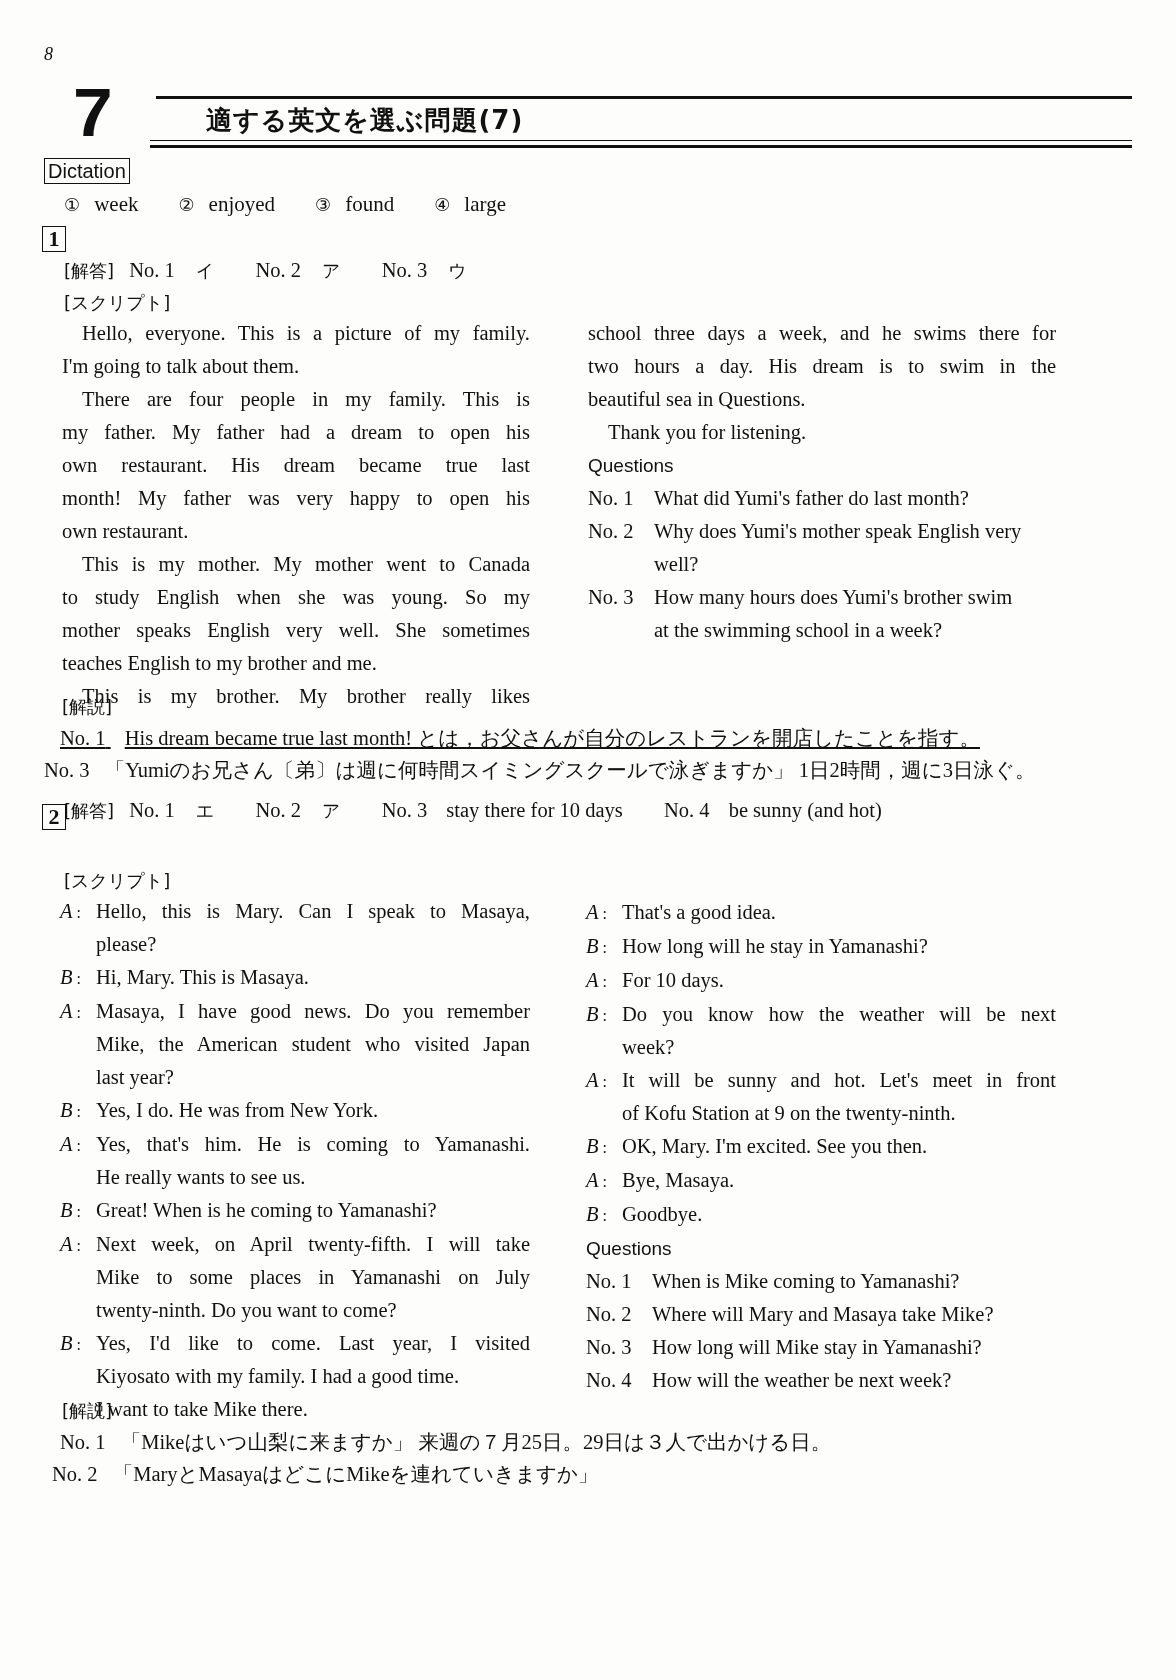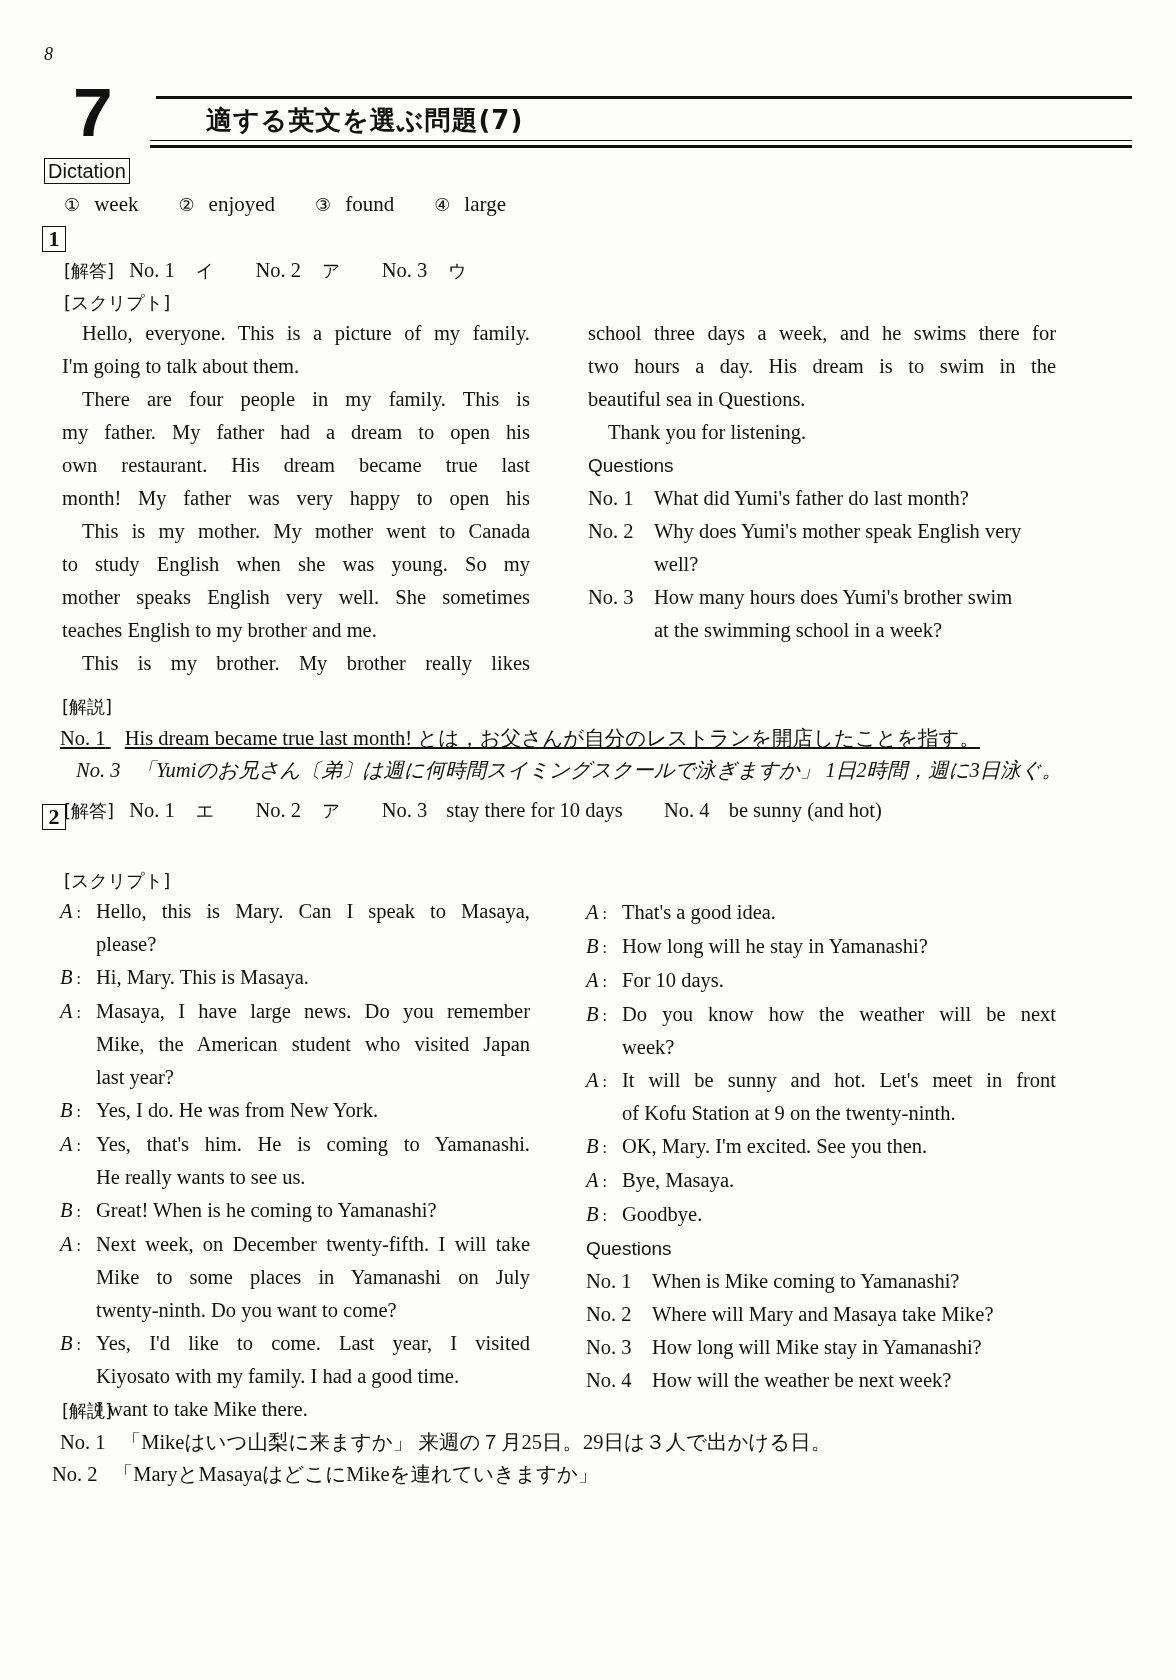--- a/index.html
+++ b/index.html
@@ -75,6 +75,7 @@
   <p>my father.   My father had a dream to open his</p>
   <p>own restaurant.   His dream became true last</p>
   <p>month!  My father was very happy to open his</p>
+  <p class="last">own restaurant.</p>
   <p class="indent">This is my mother.   My mother went to Canada</p>
   <p>to study English when she was young.   So my</p>
   <p>mother speaks English very well.  She sometimes</p>

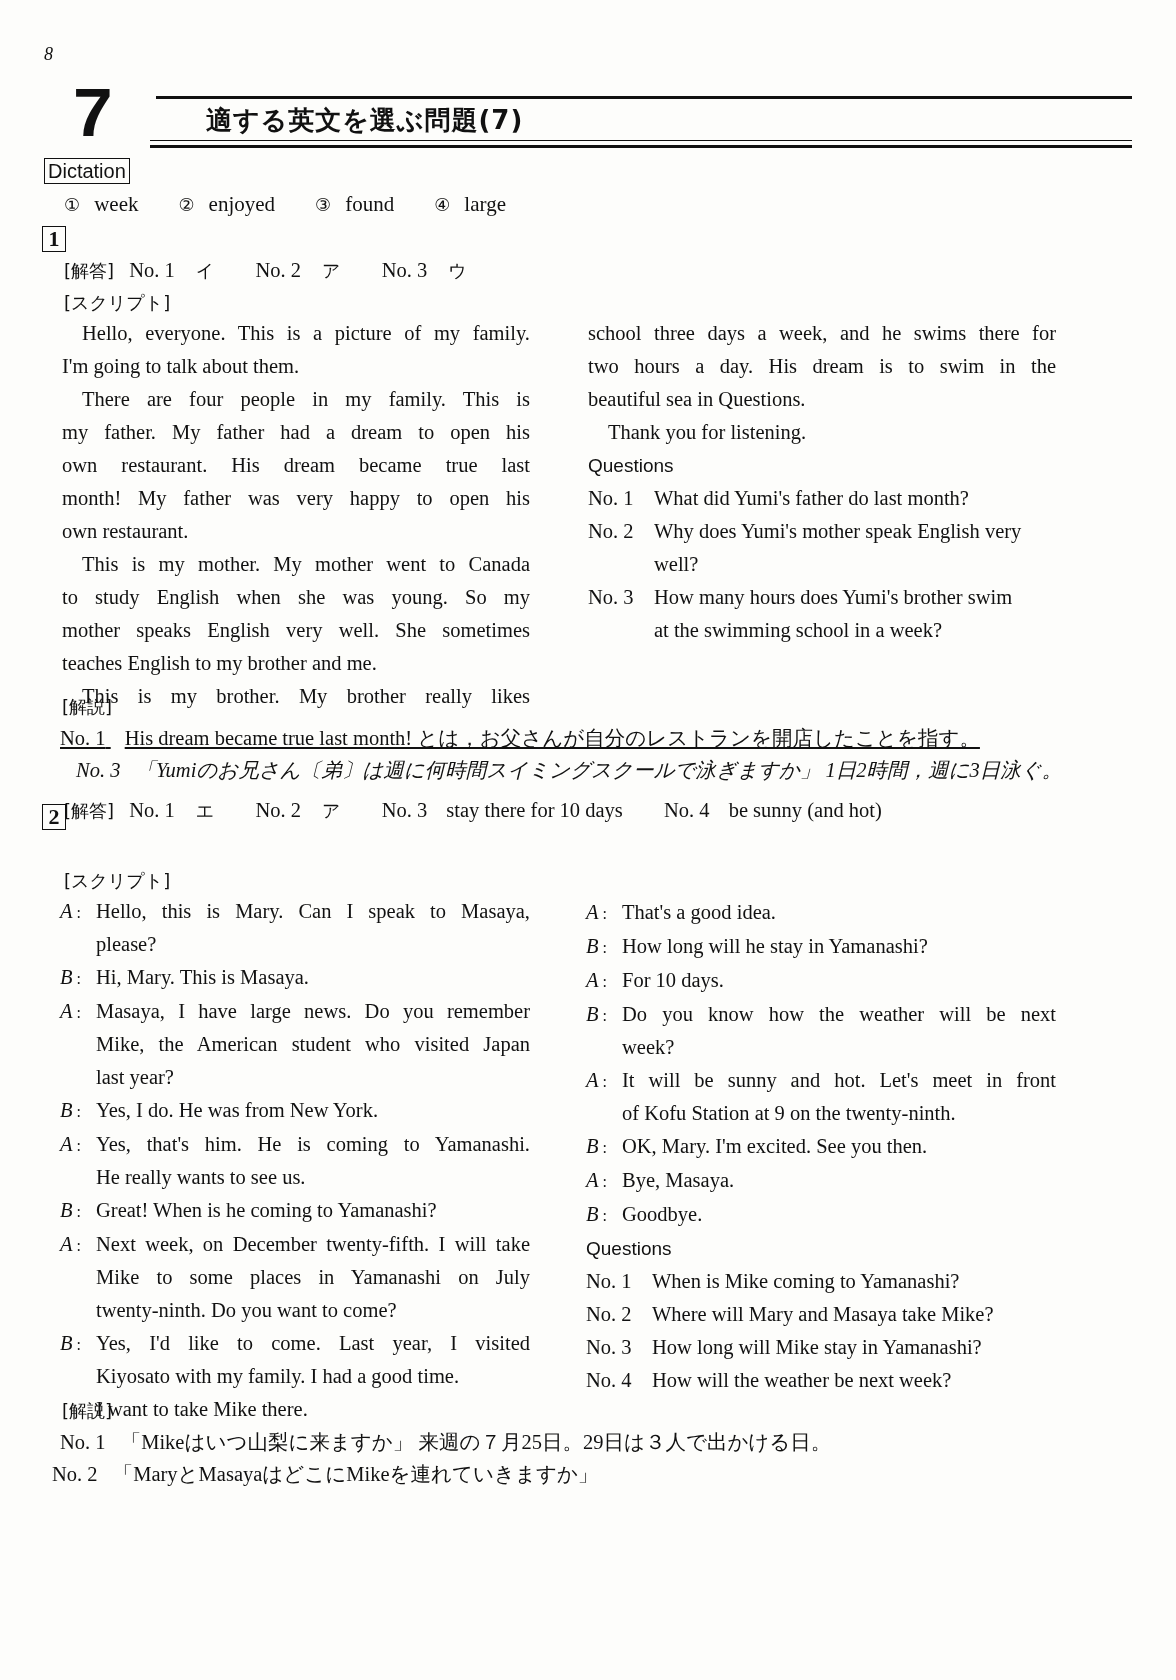--- a/index.html
+++ b/index.html
@@ -114,7 +114,7 @@
   <span>No. 1</span>
   <span style="margin-left:14px">His dream became true last month! とは，お父さんが自分のレストランを開店したことを指す。</span>
 </div>
-<div class="abs line" style="left:76px; top:754px;font-style:italic;">
+<div class="abs line" style="left:44px; top:754px;">
   <span>No. 3</span>
   <span style="margin-left:10px">「Yumiのお兄さん〔弟〕は週に何時間スイミングスクールで泳ぎますか」 1日2時間，週に3日泳ぐ。</span>
 </div>

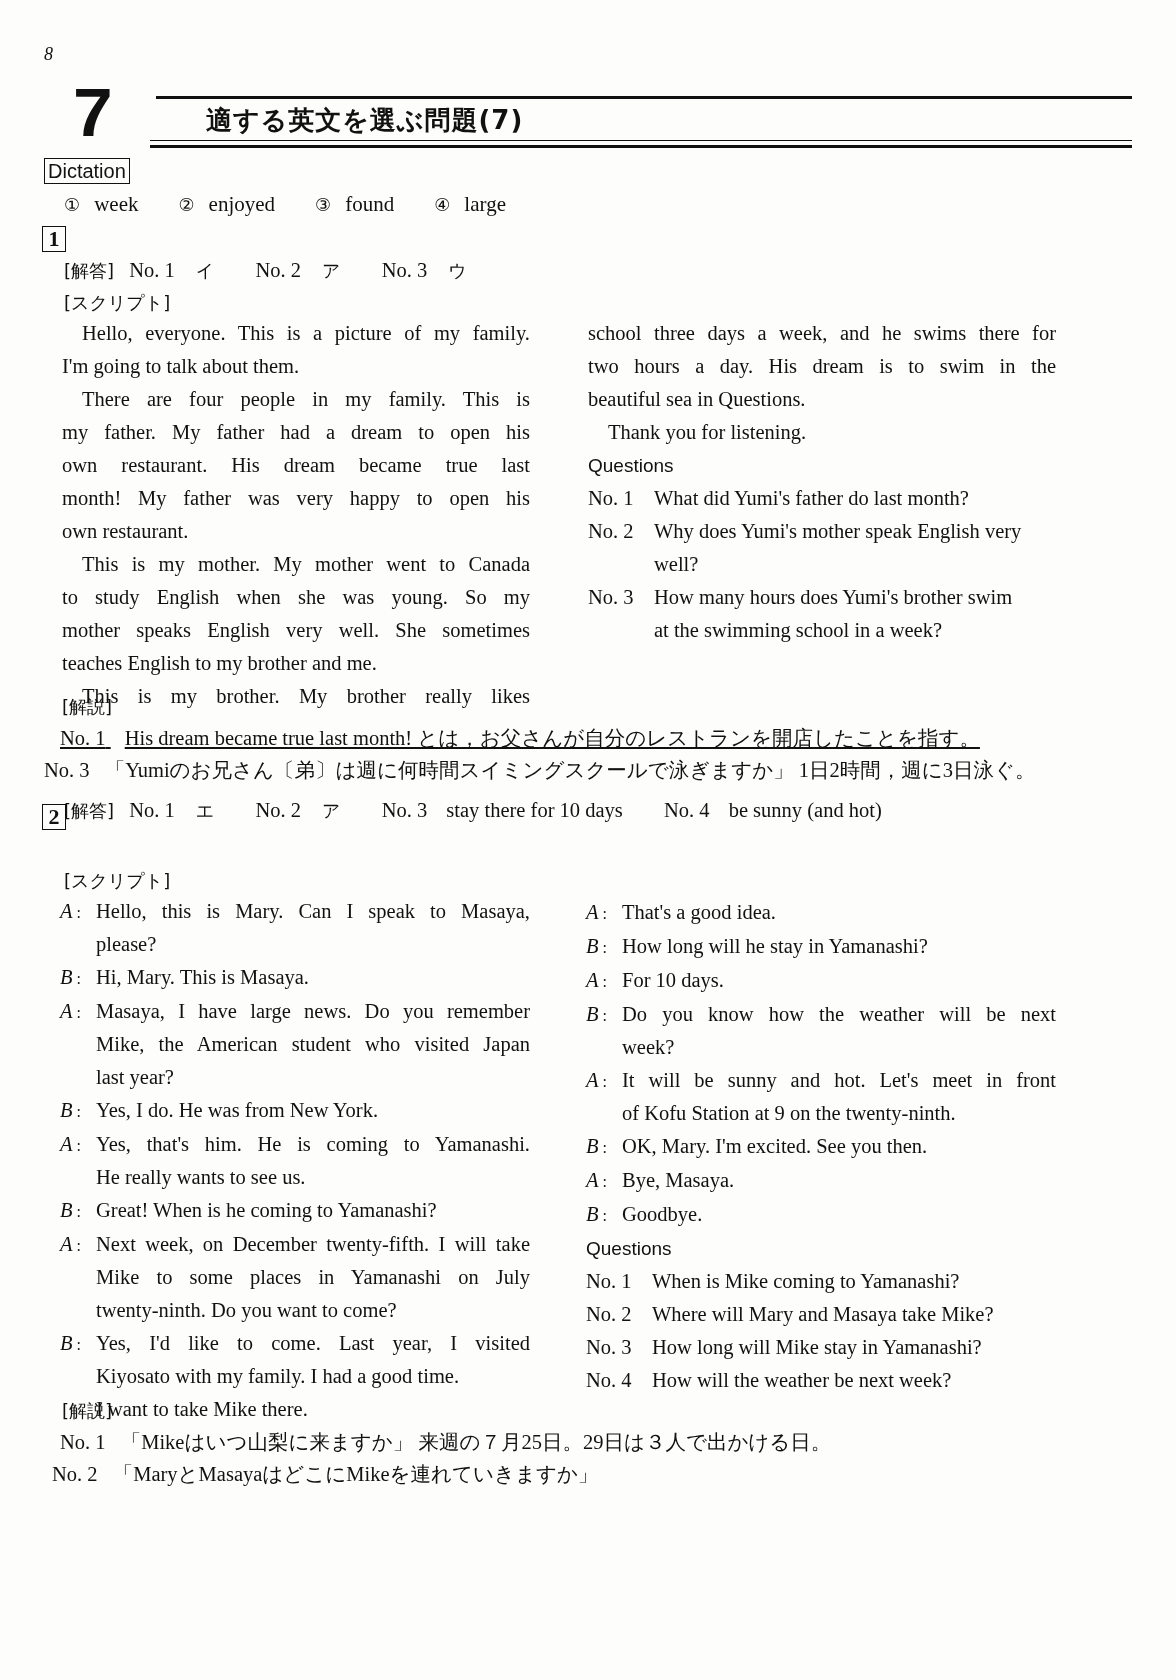--- a/index.html
+++ b/index.html
@@ -150,7 +150,7 @@
   <div class="dl">
     <span class="sp"><span>A</span><span class="colon">:</span></span>
     <div class="tx">
-        <p>Masaya, I have large news.   Do you remember</p>
+        <p>Masaya, I have good news.   Do you remember</p>
         <p>Mike, the American student who visited Japan</p>
         <p class="last">last year?</p>
       </div>

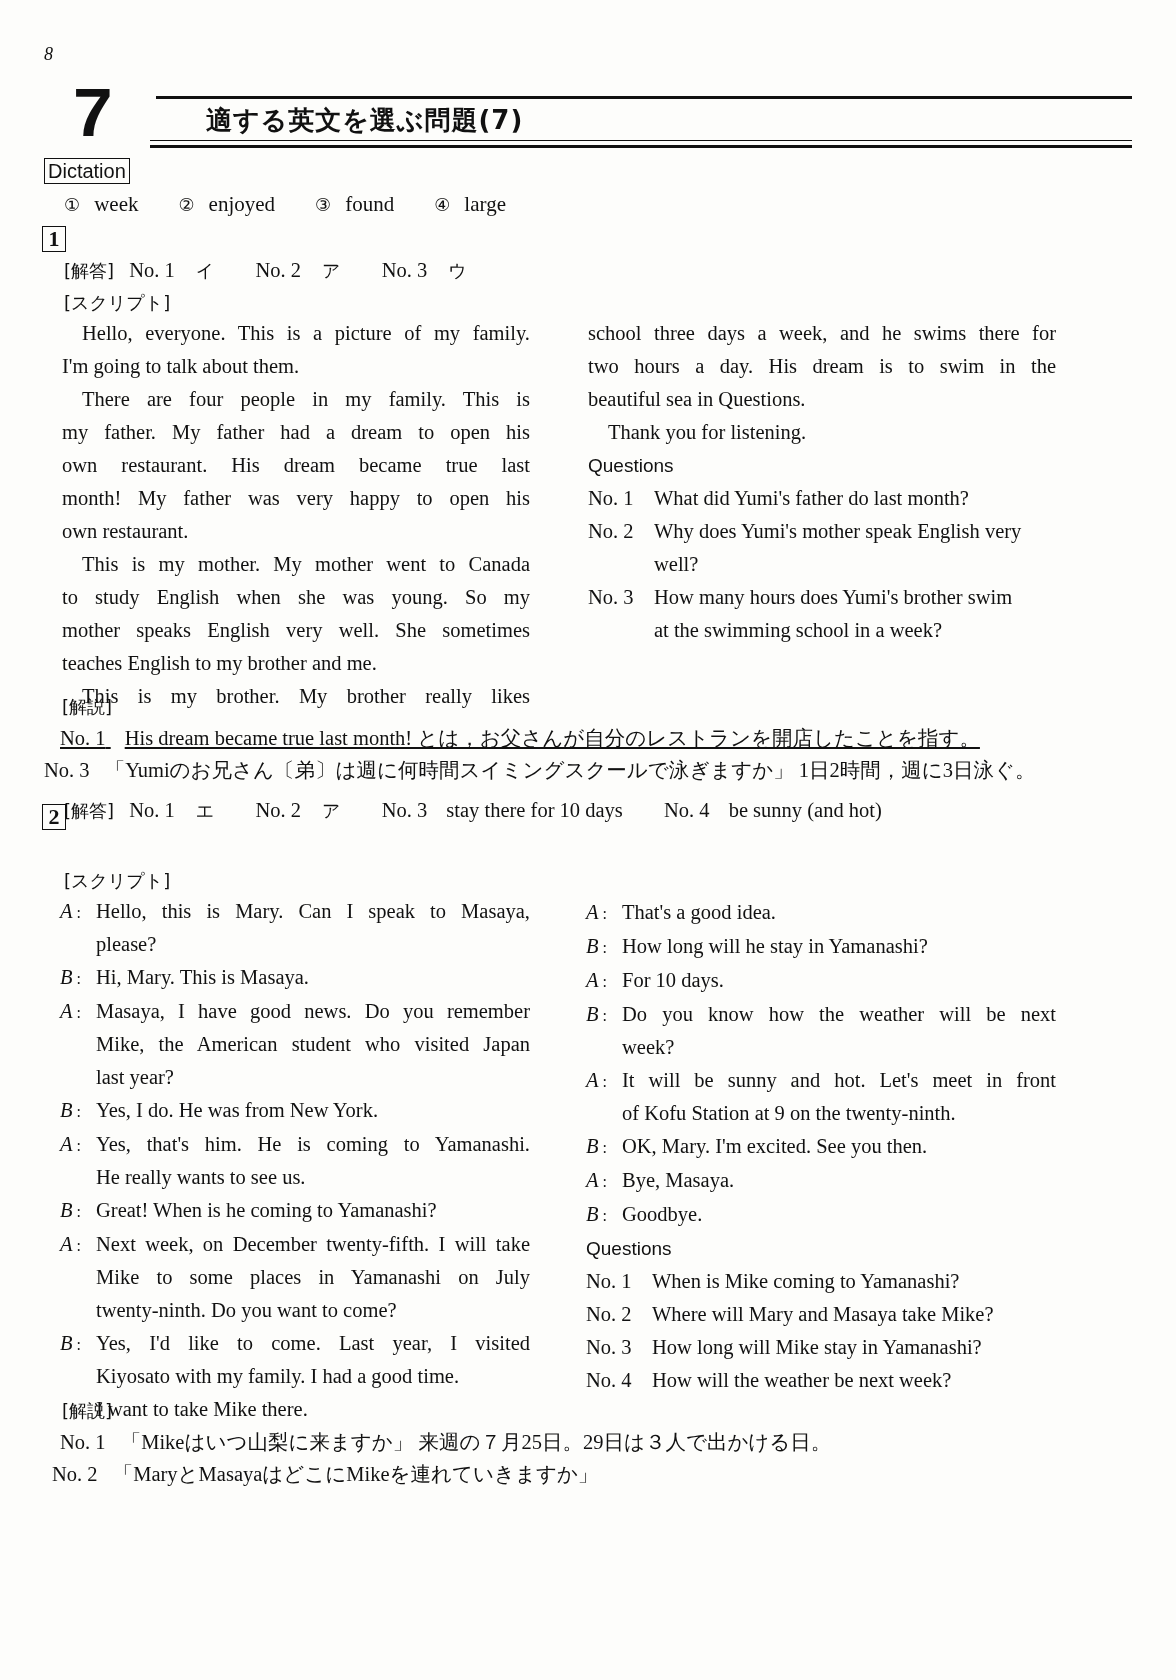--- a/index.html
+++ b/index.html
@@ -177,7 +177,7 @@
   <div class="dl">
     <span class="sp"><span>A</span><span class="colon">:</span></span>
     <div class="tx">
-        <p>Next week, on December twenty-fifth.   I will take</p>
+        <p>Next week, on April twenty-fifth.   I will take</p>
         <p>Mike to some places in Yamanashi on July</p>
         <p class="last">twenty-ninth.   Do you want to come?</p>
       </div>

